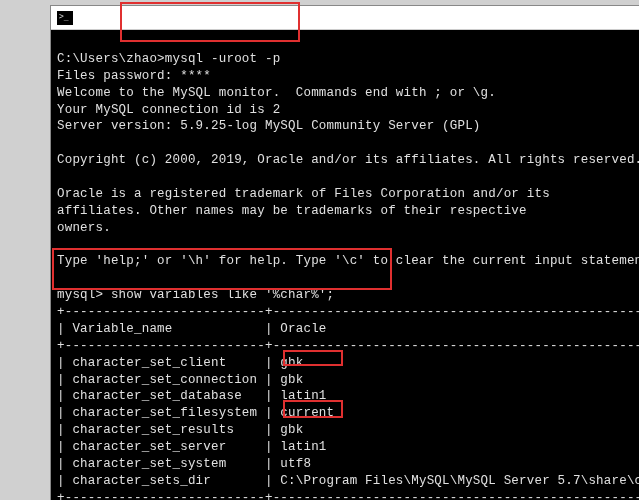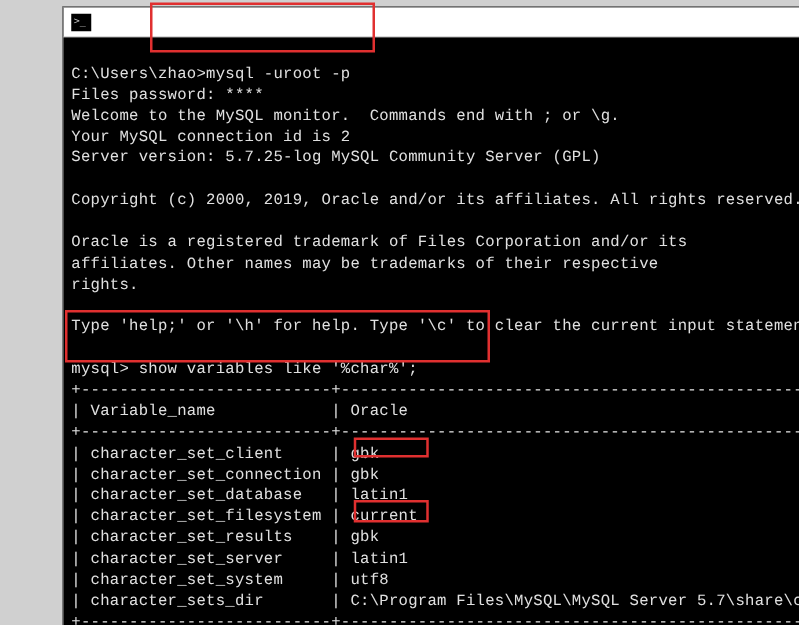--- a/index.html
+++ b/index.html
@@ -79,7 +79,7 @@
 <span>Files password: ****</span>
 <span>Welcome to the MySQL monitor.  Commands end with ; or \g.</span>
 <span>Your MySQL connection id is 2</span>
-<span>Server version: 5.7.25-log MySQL Community Server (GPL)</span>
+<span>Server version: 5.9.25-log MySQL Community Server (GPL)</span>
 <span></span>
 <span>Copyright (c) 2000, 2019, Oracle and/or its affiliates. All rights reserved.</span>
 <span></span>

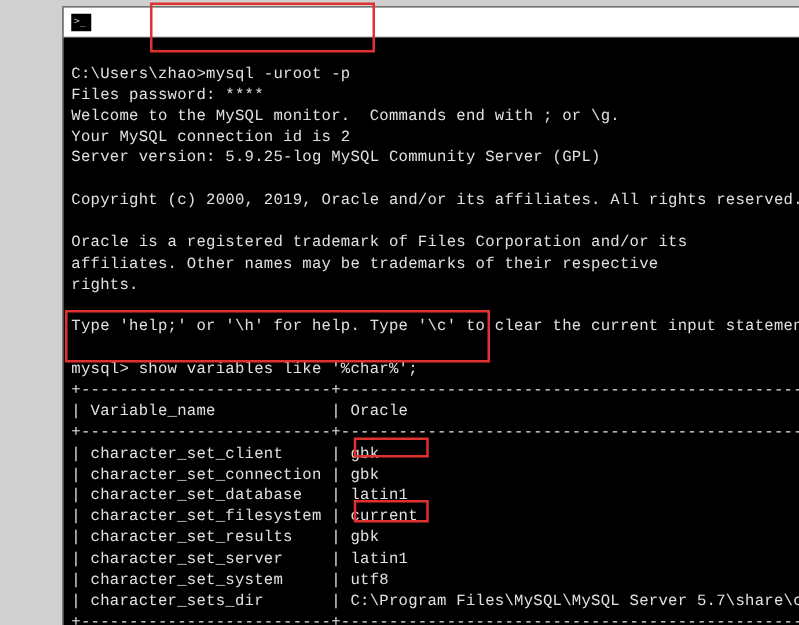--- a/index.html
+++ b/index.html
@@ -85,7 +85,7 @@
 <span></span>
 <span>Oracle is a registered trademark of Files Corporation and/or its</span>
 <span>affiliates. Other names may be trademarks of their respective</span>
-<span>rights.</span>
+<span>owners.</span>
 <span></span>
 <span>Type 'help;' or '\h' for help. Type '\c' to clear the current input statement.</span>
 <span></span>

